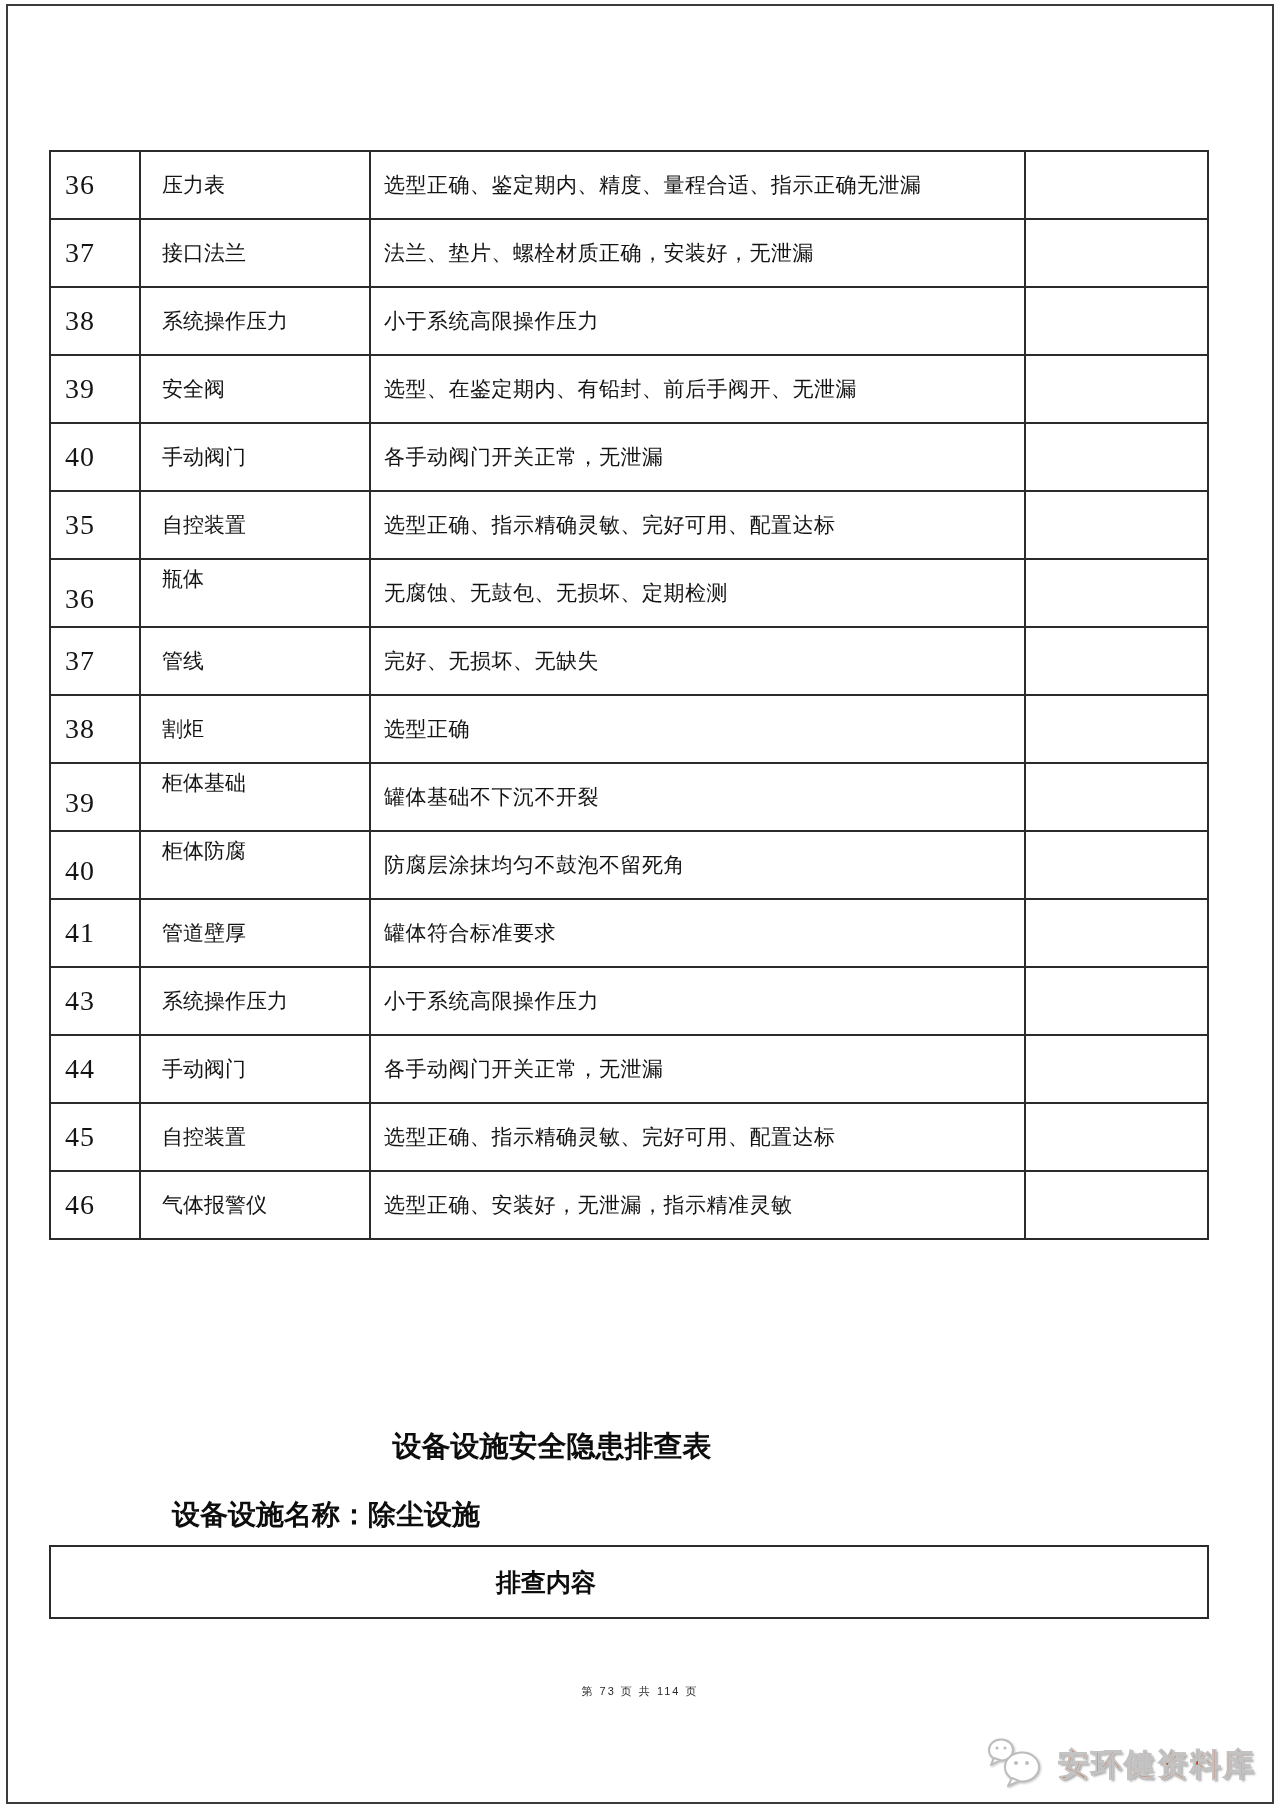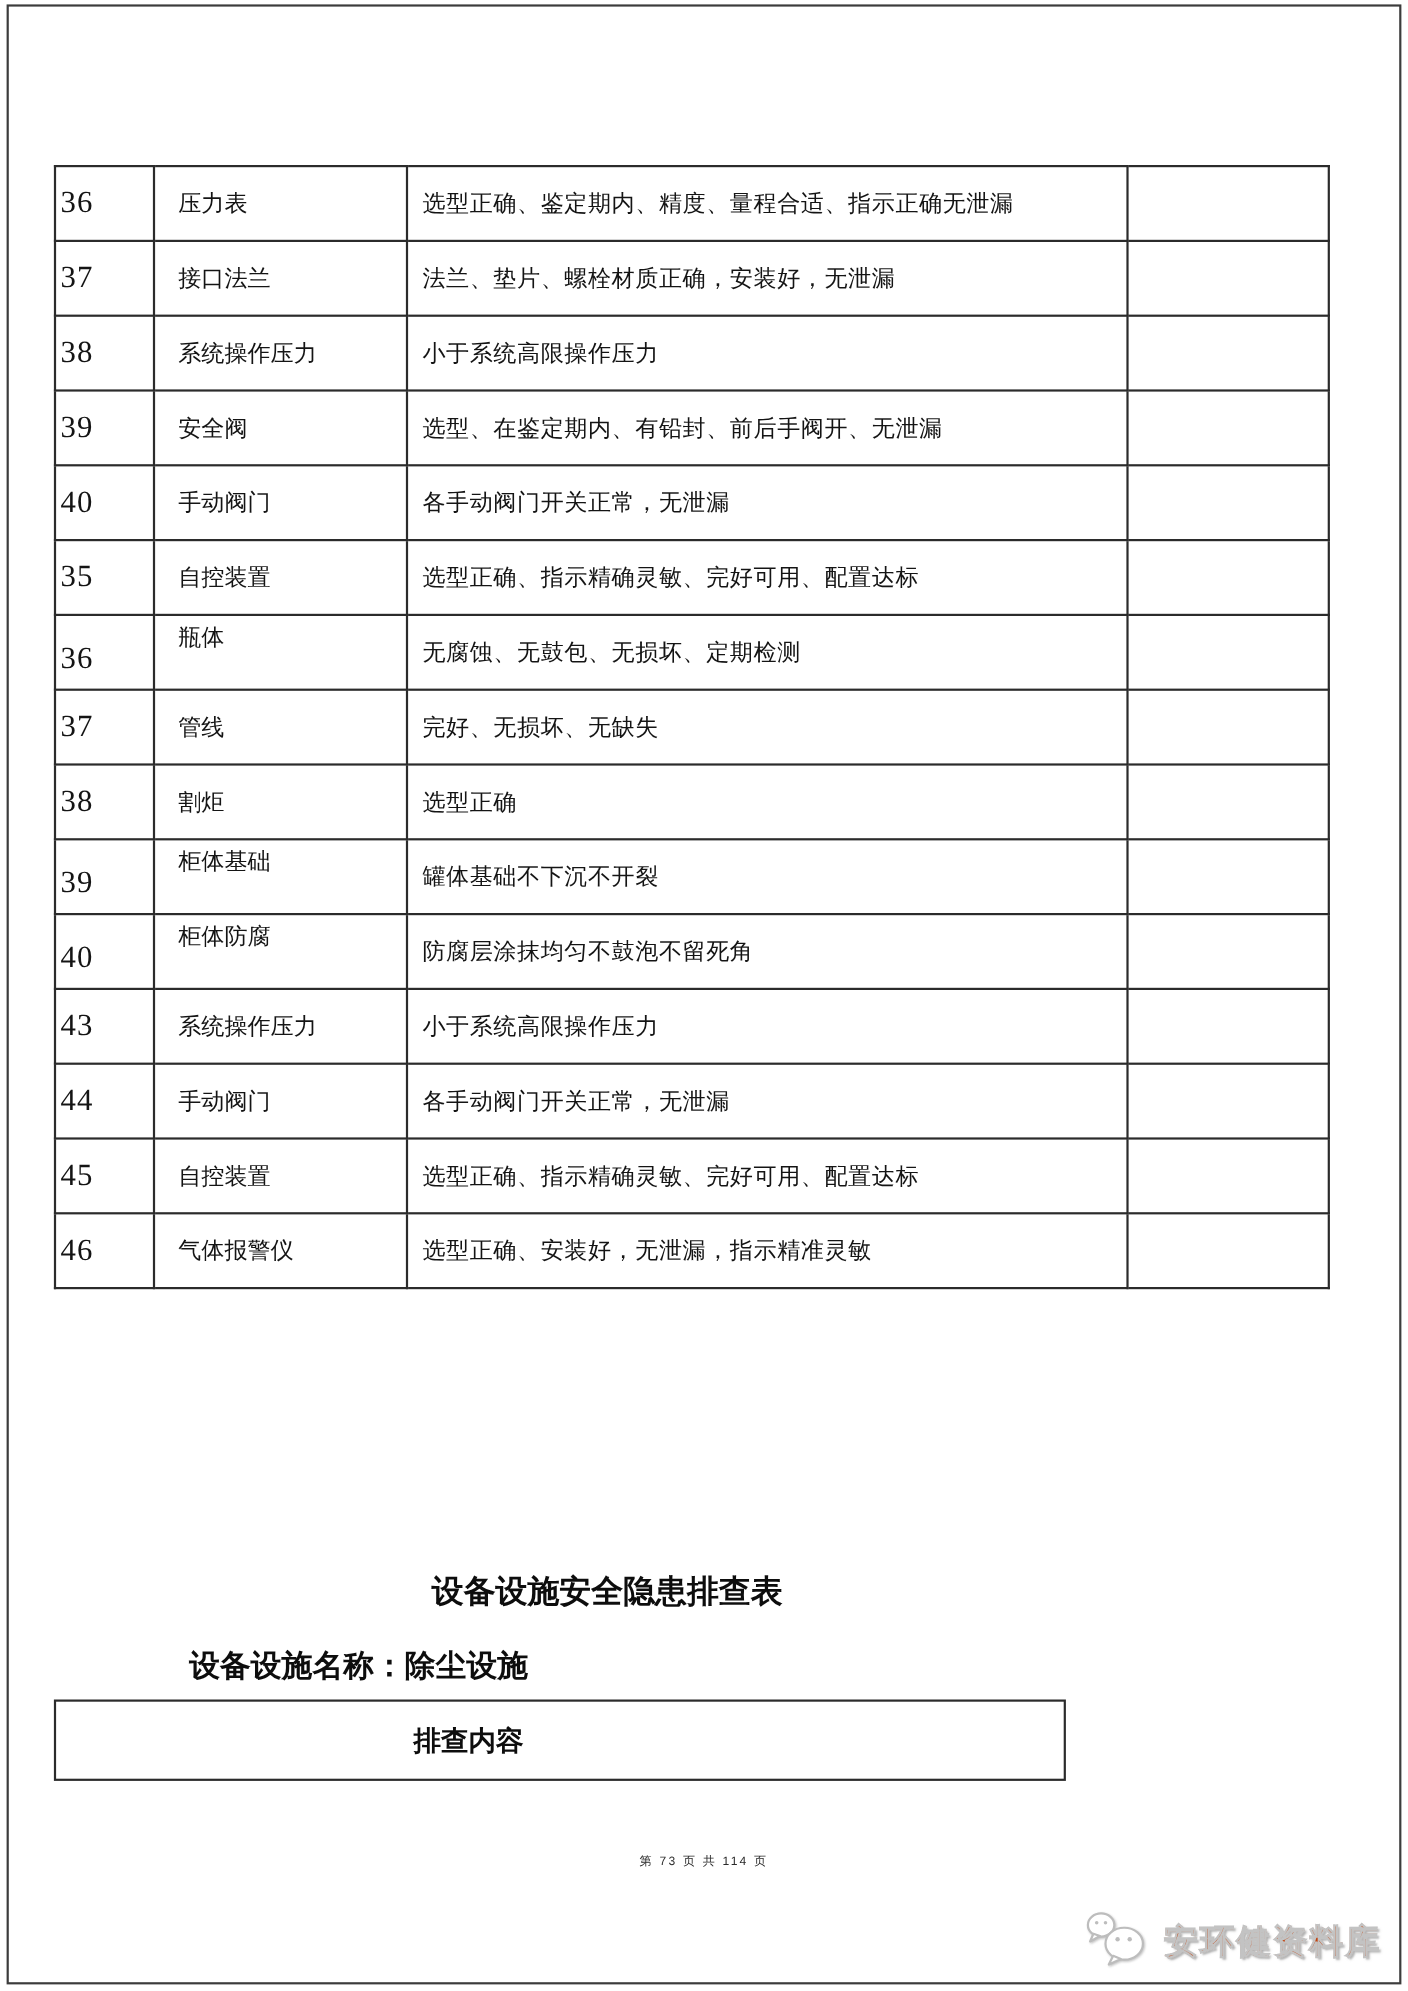--- a/index.html
+++ b/index.html
@@ -34,7 +34,7 @@
   }
   td.c-num {
     width: 90px;
-    padding-left: 4px;
+    padding-left: 14px;
     font-family: "Liberation Serif", "DejaVu Serif", serif;
     font-size: 28px;
     letter-spacing: 1px;

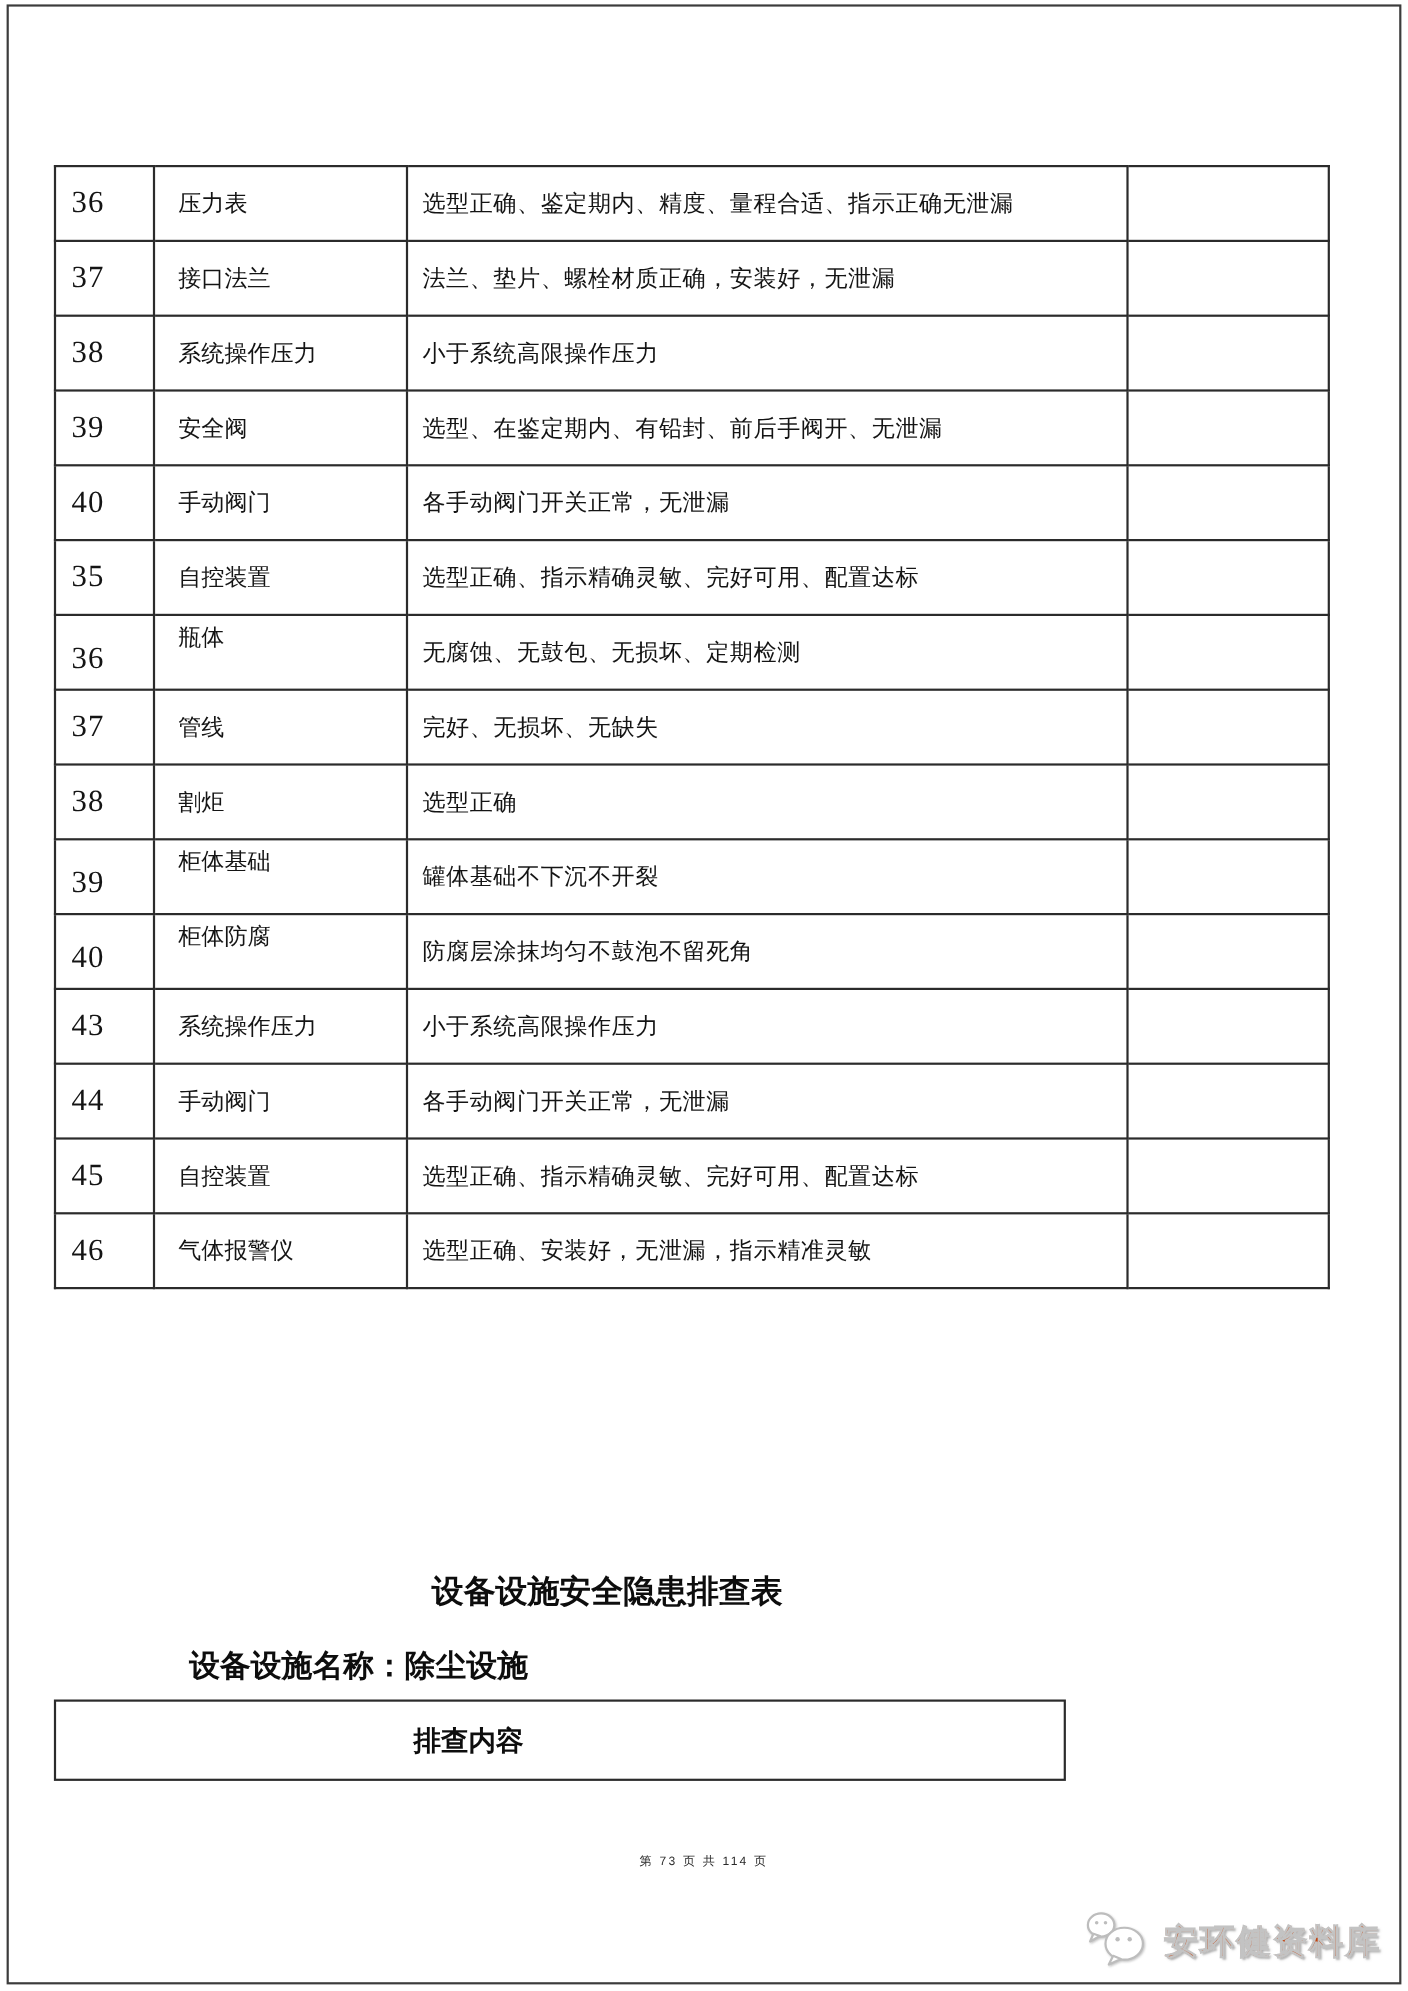--- a/index.html
+++ b/index.html
@@ -191,6 +191,12 @@
     <td class="c-num"><span>40</span></td>
     <td class="c-name"><span>柜体防腐</span></td>
     <td class="c-content"><span>防腐层涂抹均匀不鼓泡不留死角</span></td>
+    <td class="c-result"></td>
+  </tr>
+      <tr>
+    <td class="c-num"><span>41</span></td>
+    <td class="c-name"><span>管道壁厚</span></td>
+    <td class="c-content"><span>罐体符合标准要求</span></td>
     <td class="c-result"></td>
   </tr>
       <tr>

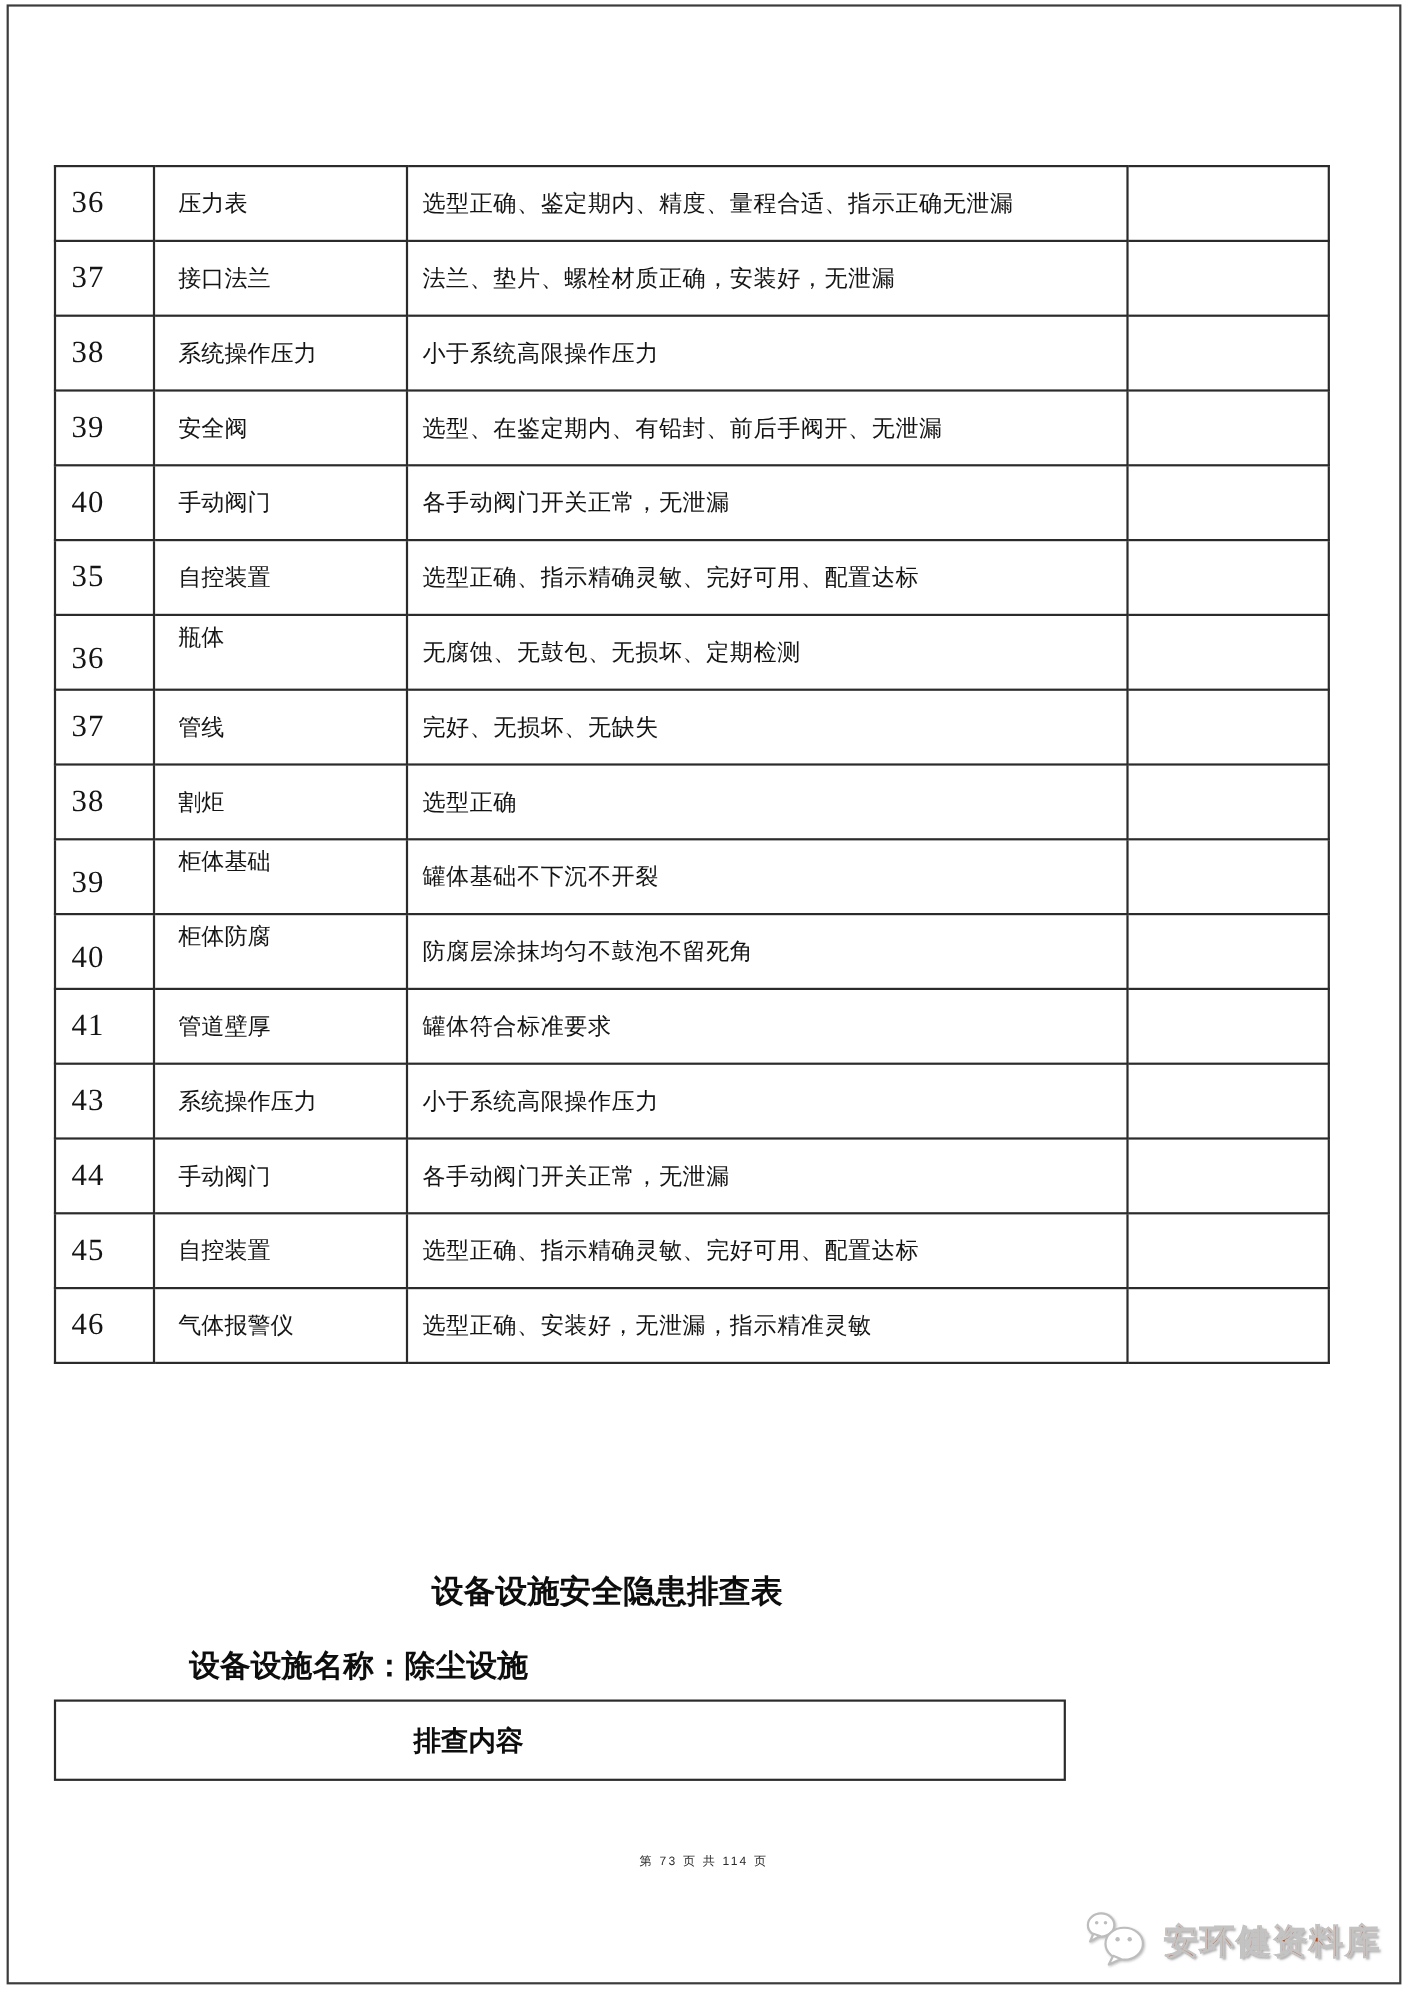--- a/index.html
+++ b/index.html
@@ -77,7 +77,7 @@
   .content-box {
     position: absolute;
     left: 49px; top: 1545px;
-    width: 920px; height: 74px;
+    width: 1160px; height: 74px;
     border: 2px solid #2b2b2b;
     display: flex;
     align-items: center;

